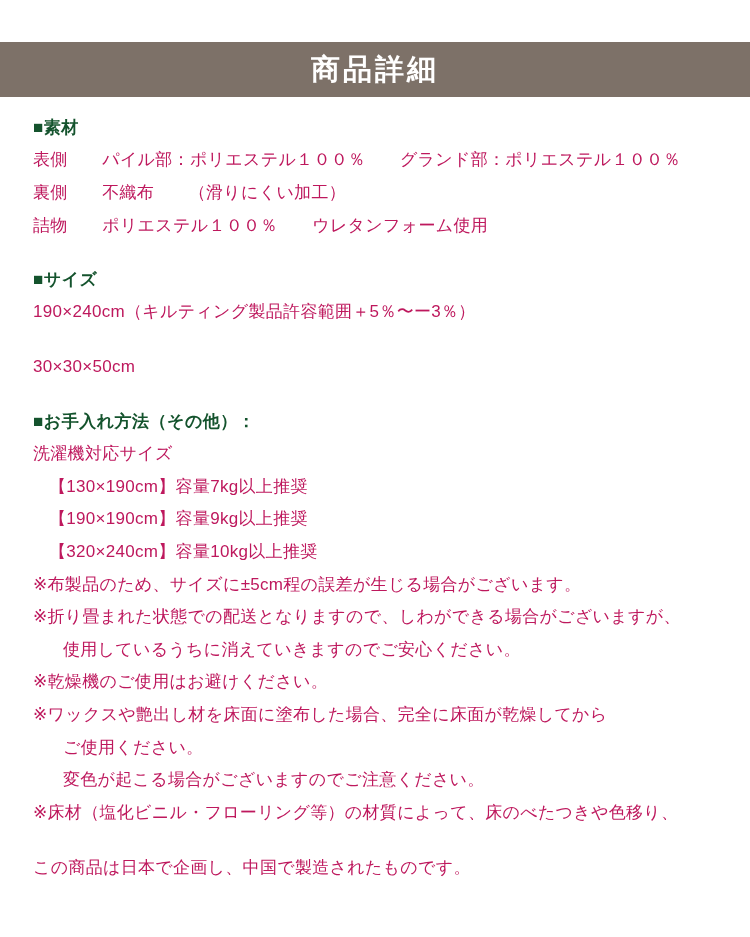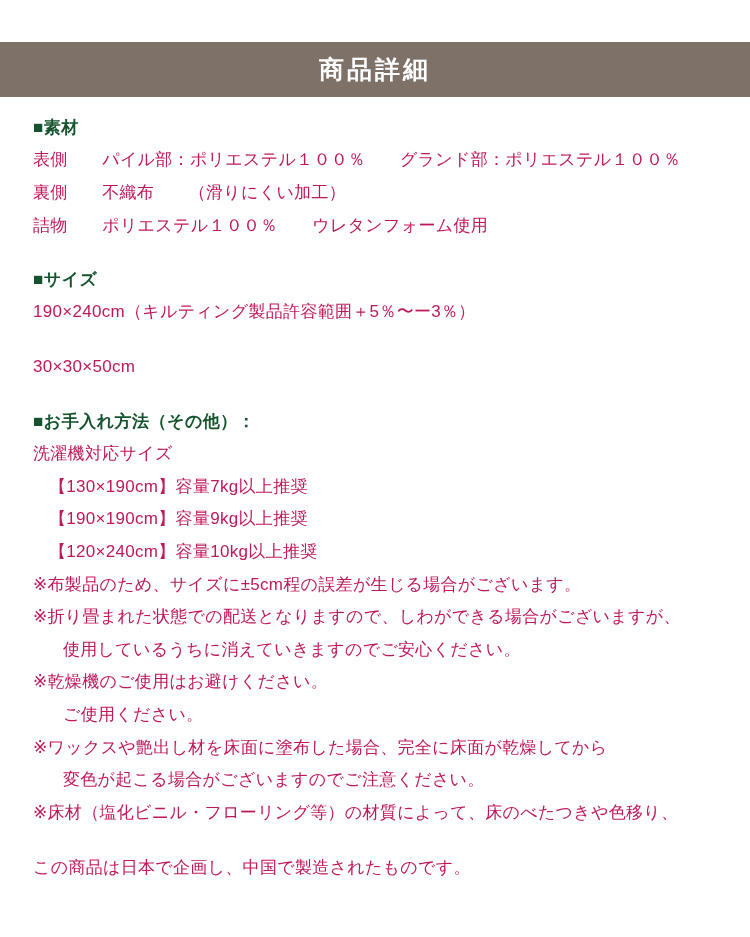--- a/index.html
+++ b/index.html
@@ -43,7 +43,7 @@
   }
   .title-bar .title-text {
     color: #ffffff;
-    font-size: 25px;
+    font-size: 29px;
     font-weight: bold;
     letter-spacing: 3px;
   }

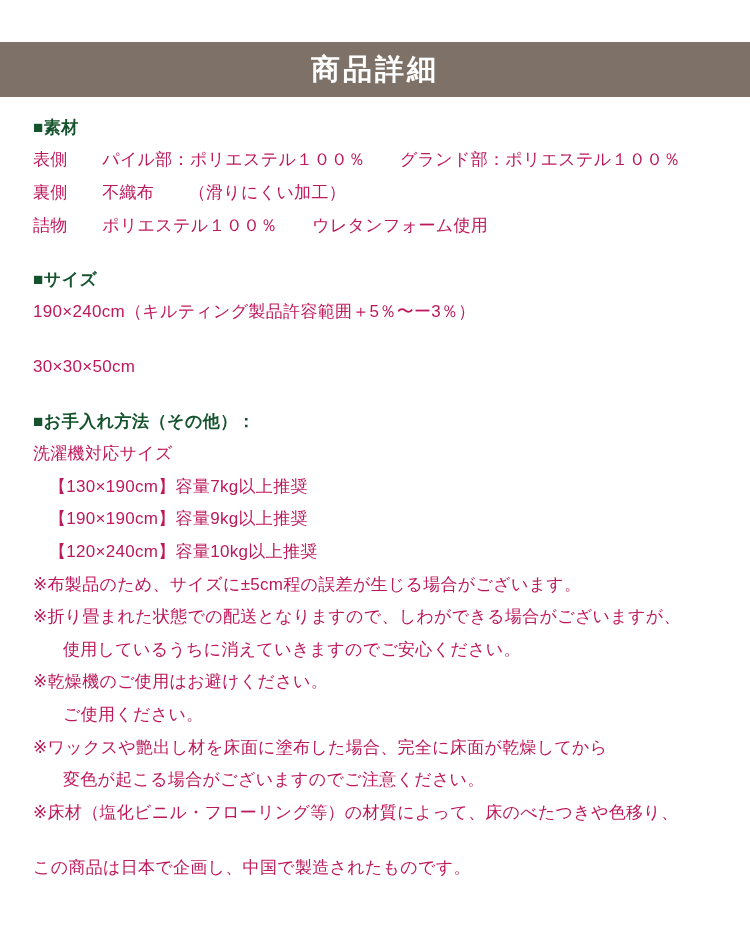--- a/index.html
+++ b/index.html
@@ -123,7 +123,7 @@
       <div class="line">洗濯機対応サイズ</div>
       <div class="line indent">【130×190cm】容量7kg以上推奨</div>
       <div class="line indent">【190×190cm】容量9kg以上推奨</div>
-      <div class="line indent">【120×240cm】容量10kg以上推奨</div>
+      <div class="line indent">【320×240cm】容量10kg以上推奨</div>
       <div class="line">※布製品のため、サイズに±5cm程の誤差が生じる場合がございます。</div>
       <div class="line">※折り畳まれた状態での配送となりますので、しわができる場合がございますが、</div>
       <div class="line indent2">使用しているうちに消えていきますのでご安心ください。</div>

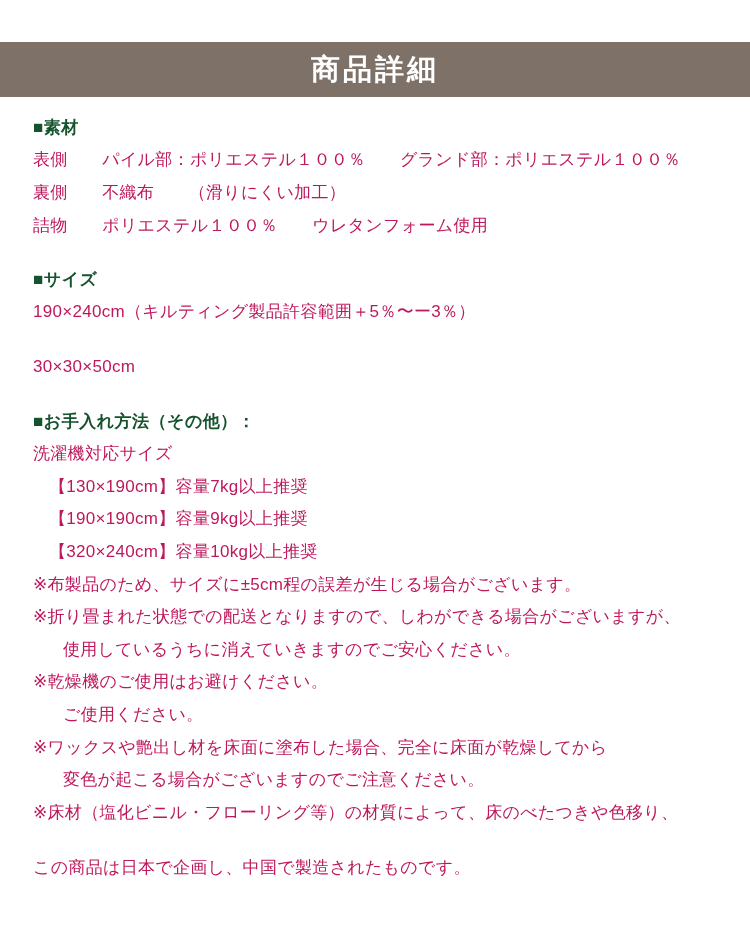--- a/index.html
+++ b/index.html
@@ -128,8 +128,8 @@
       <div class="line">※折り畳まれた状態での配送となりますので、しわができる場合がございますが、</div>
       <div class="line indent2">使用しているうちに消えていきますのでご安心ください。</div>
       <div class="line">※乾燥機のご使用はお避けください。</div>
+      <div class="line">※ワックスや艶出し材を床面に塗布した場合、完全に床面が乾燥してから</div>
       <div class="line indent2">ご使用ください。</div>
-      <div class="line">※ワックスや艶出し材を床面に塗布した場合、完全に床面が乾燥してから</div>
       <div class="line indent2">変色が起こる場合がございますのでご注意ください。</div>
       <div class="line">※床材（塩化ビニル・フローリング等）の材質によって、床のべたつきや色移り、</div>
     </div>

